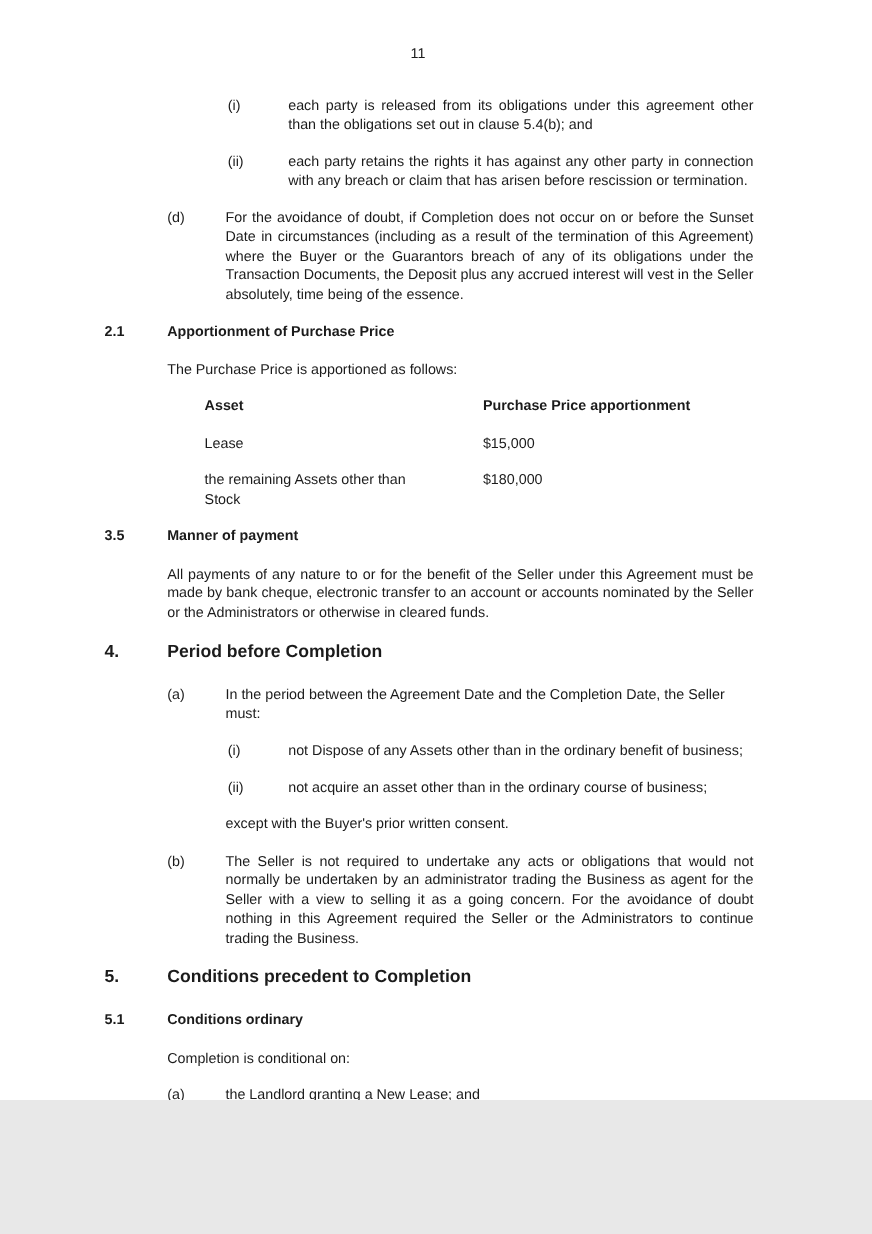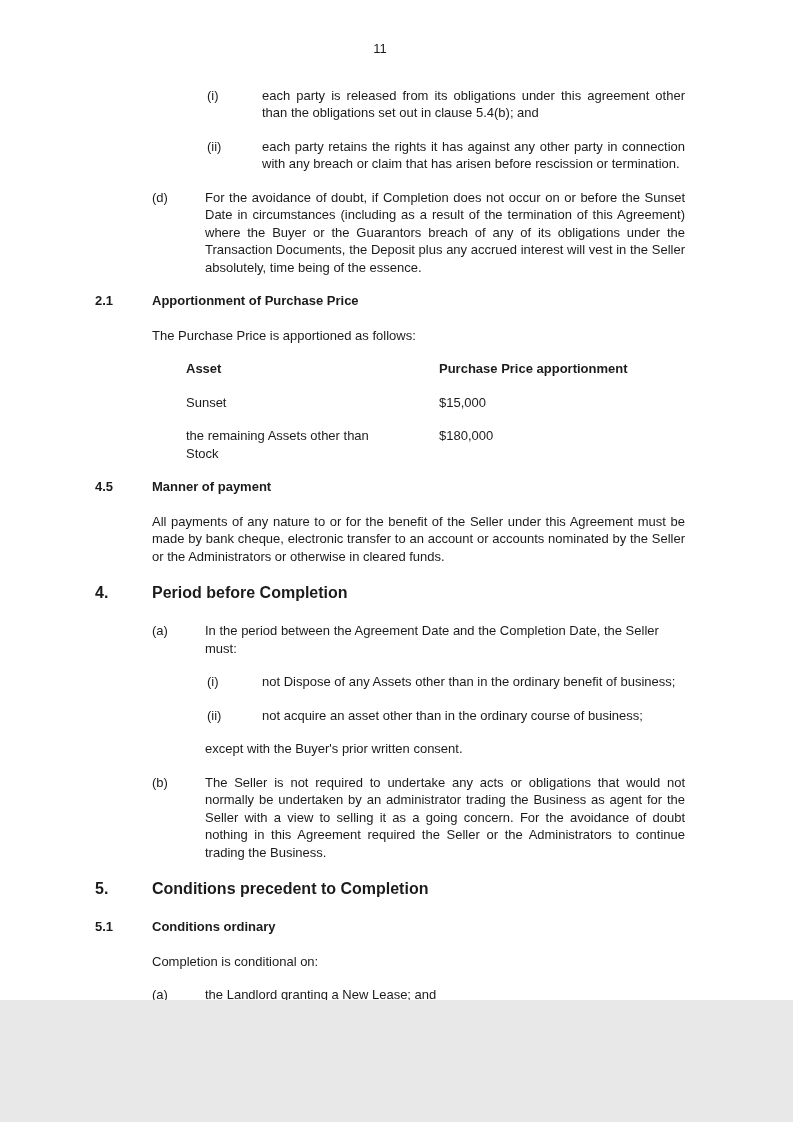--- a/index.html
+++ b/index.html
@@ -77,7 +77,7 @@
           <div class="t-cell c1">Purchase Price apportionment</div>
         </div>
         <div class="t-row">
-          <div class="t-cell c0">Sunset</div>
+          <div class="t-cell c0">Lease</div>
           <div class="t-cell c1">$15,000</div>
         </div>
         <div class="t-row">

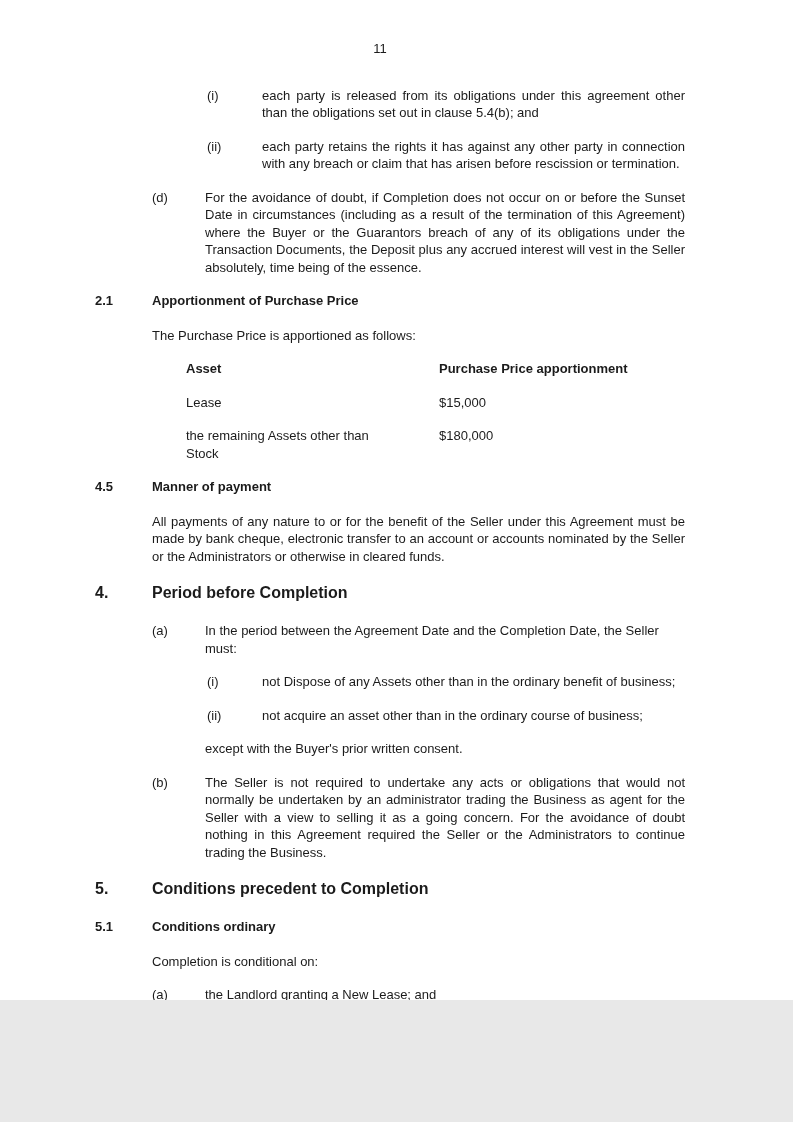--- a/index.html
+++ b/index.html
@@ -86,7 +86,7 @@
         </div>
       </div>
       <div class="clause-heading h-sub">
-        <div class="c-num">4.5</div>
+        <div class="c-num">3.5</div>
         <div class="c-title">Manner of payment</div>
       </div>
       <div class="para indent-1 just">All payments of any nature to or for the benefit of the Seller under this Agreement must be made by bank cheque, electronic transfer to an account or accounts nominated by the Seller or the Administrators or otherwise in cleared funds.</div>

